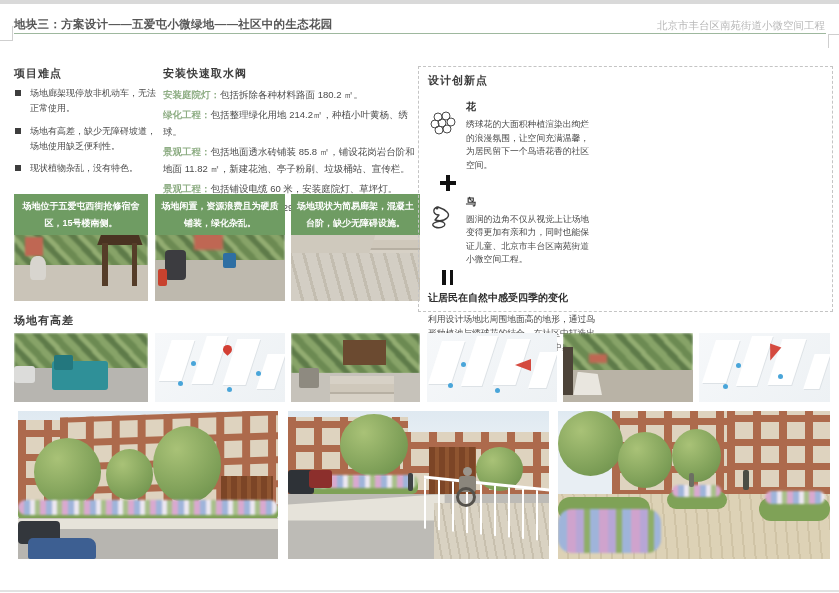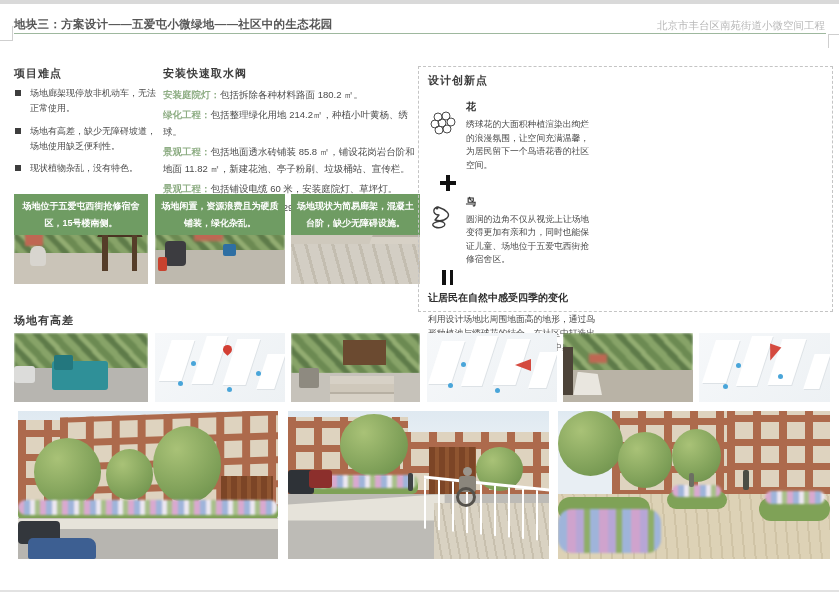--- a/index.html
+++ b/index.html
@@ -23,7 +23,7 @@
   .para{font-size:9.5px;line-height:1.85;color:#4c4c4c;margin:0 0 2px 0;}
   .lbl{color:#8fae85;font-weight:bold;}
   
-  .pwrap{position:absolute;top:194px;height:90px;overflow:hidden;}
+  .pwrap{position:absolute;top:194px;height:107px;overflow:hidden;}
   .ban{position:absolute;left:0;top:0;width:100%;height:41px;background:#6f9c63;
        color:#fff;font-size:9px;font-weight:bold;display:flex;align-items:center;
        justify-content:center;text-align:center;line-height:1.8;padding:0 6px;box-sizing:border-box;}

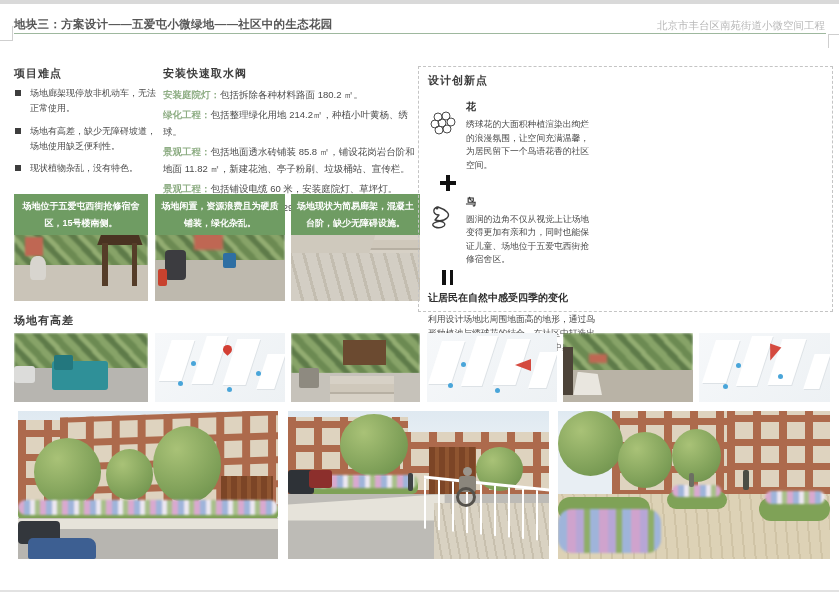--- a/index.html
+++ b/index.html
@@ -178,7 +178,7 @@
         </div>
         <div>
           <div class="it-t">鸟</div>
-          <div class="it-x">圆润的边角不仅从视觉上让场地变得更加有亲和力，同时也能保证儿童、场地位于五爱屯西街抢修宿舍区。</div>
+          <div class="it-x">圆润的边角不仅从视觉上让场地变得更加有亲和力，同时也能保证儿童、北京市丰台区南苑街道小微空间工程。</div>
         </div>
       </div>
 

